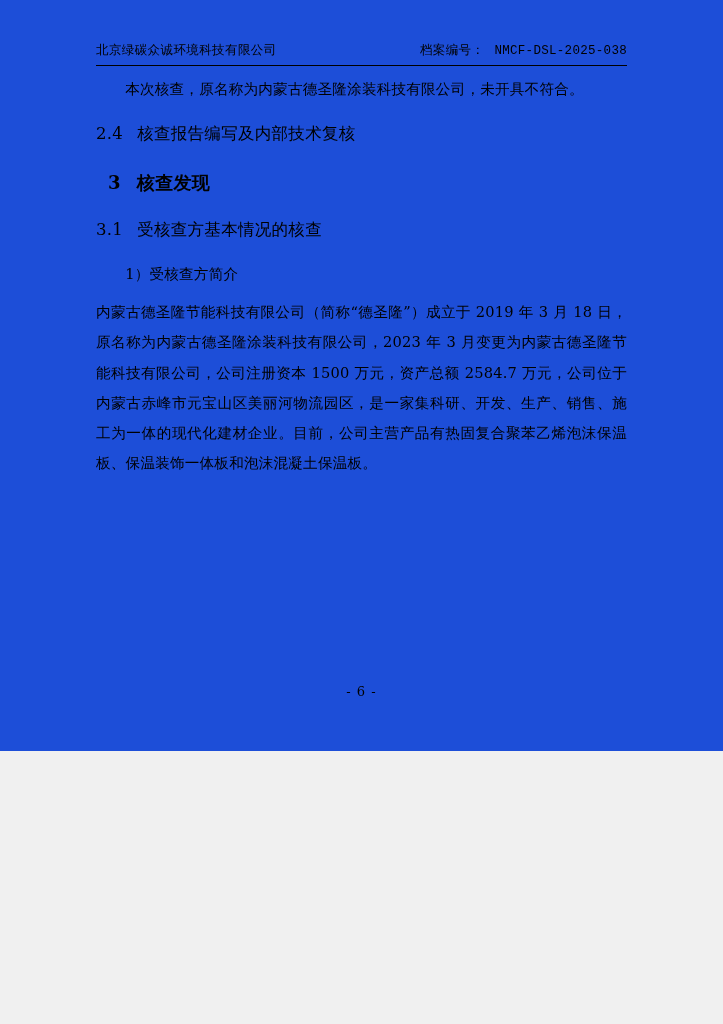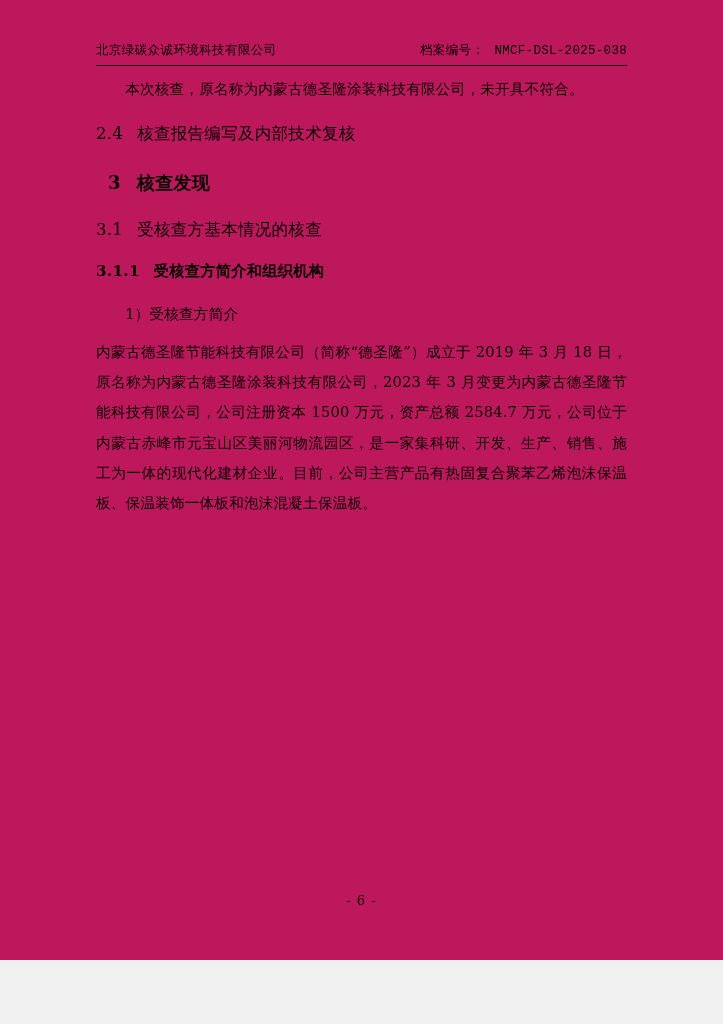--- a/index.html
+++ b/index.html
@@ -10,8 +10,8 @@
   .page {
     position: relative;
     width: 723px;
-    height: 960px;
-    background: #be185d;
+    height: 751px;
+    background: #1d4ed8;
     margin: 0 auto;
     box-sizing: border-box;
     font-family: "DejaVu Serif", "Liberation Serif", serif;

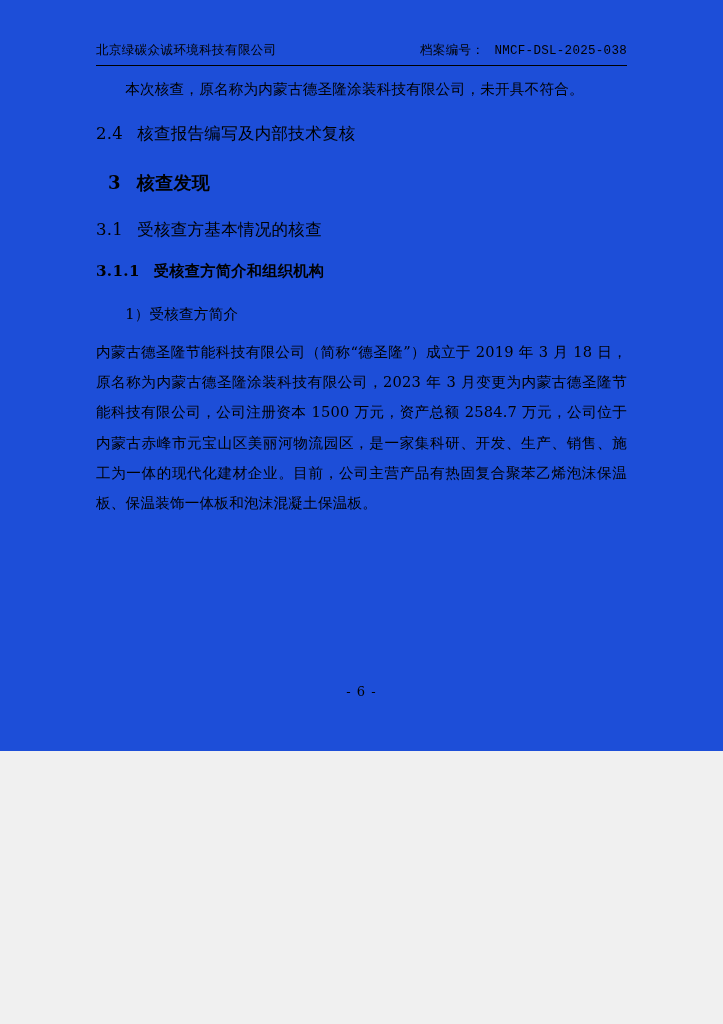--- a/index.html
+++ b/index.html
@@ -136,9 +136,6 @@
         <span class="num">3.1</span><span>受核查方基本情况的核查</span>
       </div>
 
-      <div class="h3">
-        <span class="num">3.1.1</span><span>受核查方简介和组织机构</span>
-      </div>
 
 
       <div class="spacer-sm"></div>

